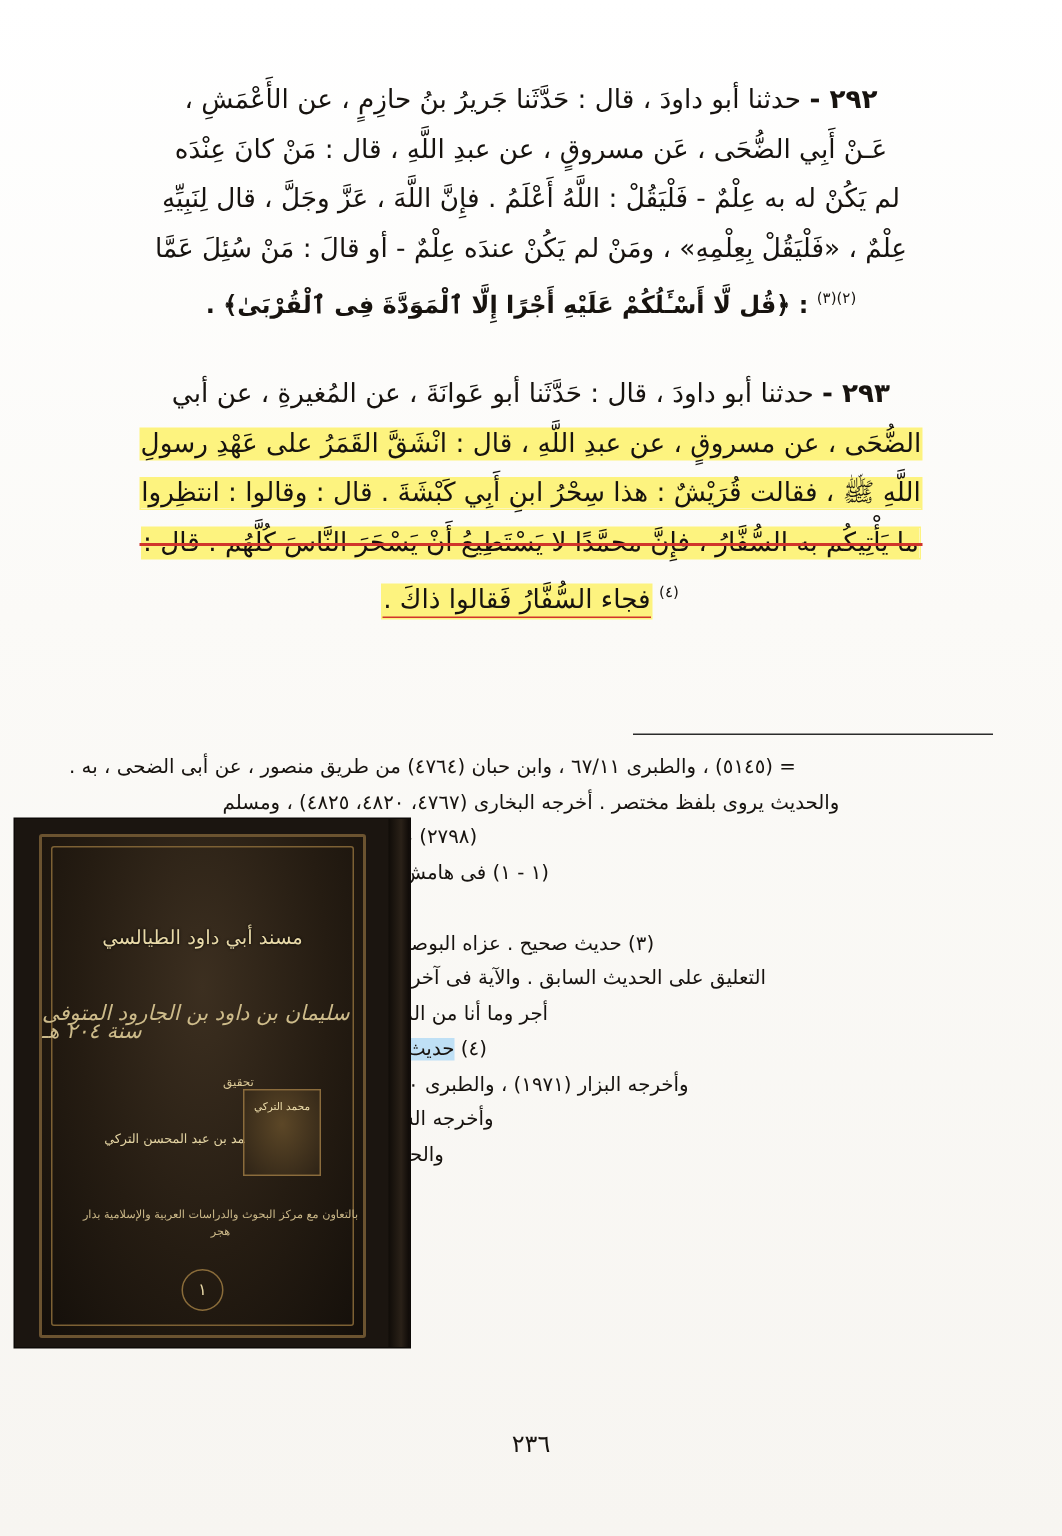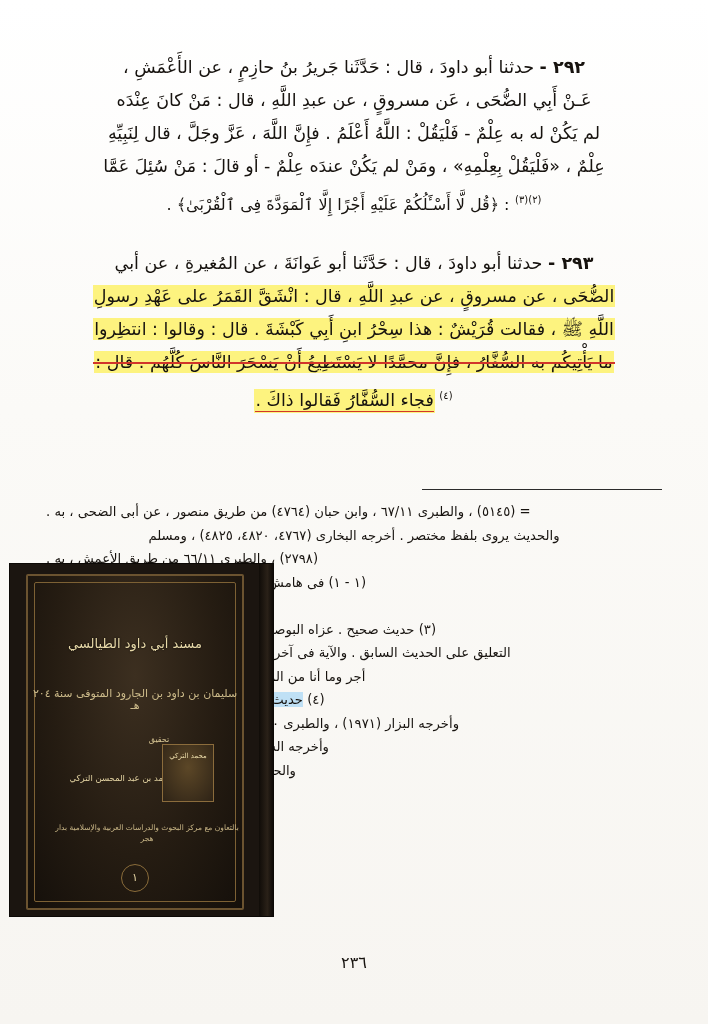--- a/index.html
+++ b/index.html
@@ -87,6 +87,7 @@
 
   .ayah {
     font-size: 16px;
+    font-weight: bold;
   }
 
   

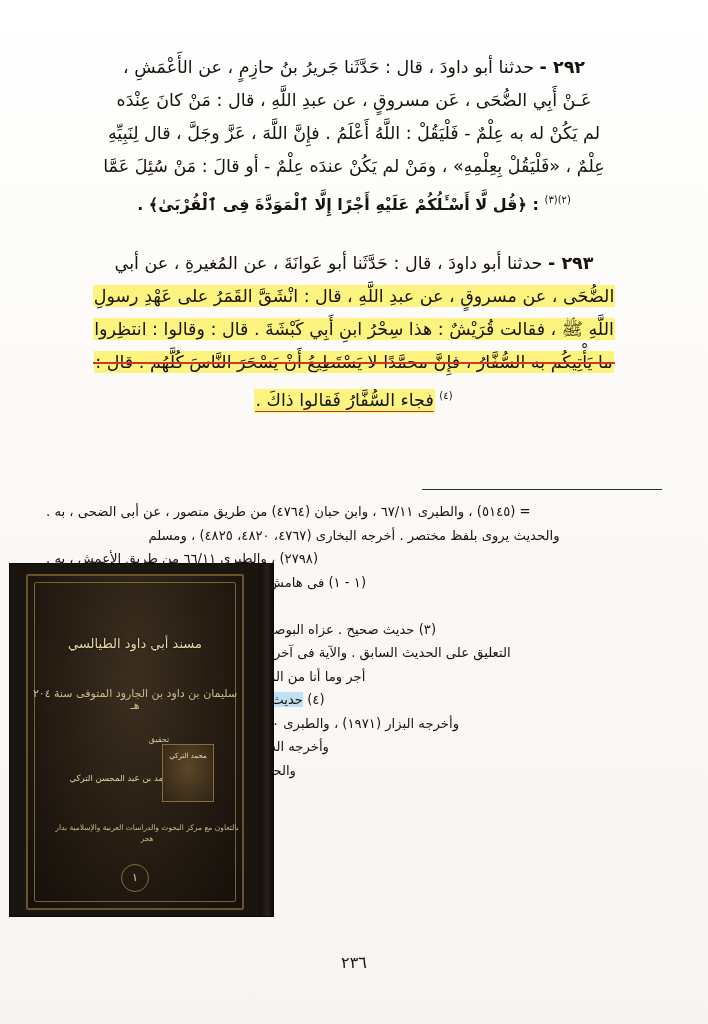--- a/index.html
+++ b/index.html
@@ -127,7 +127,7 @@
   .cover-photo {
     position: absolute;
     left: 10px;
-    top: 564px;
+    top: 546px;
     width: 263px;
     height: 352px;
     background: #1b1510;

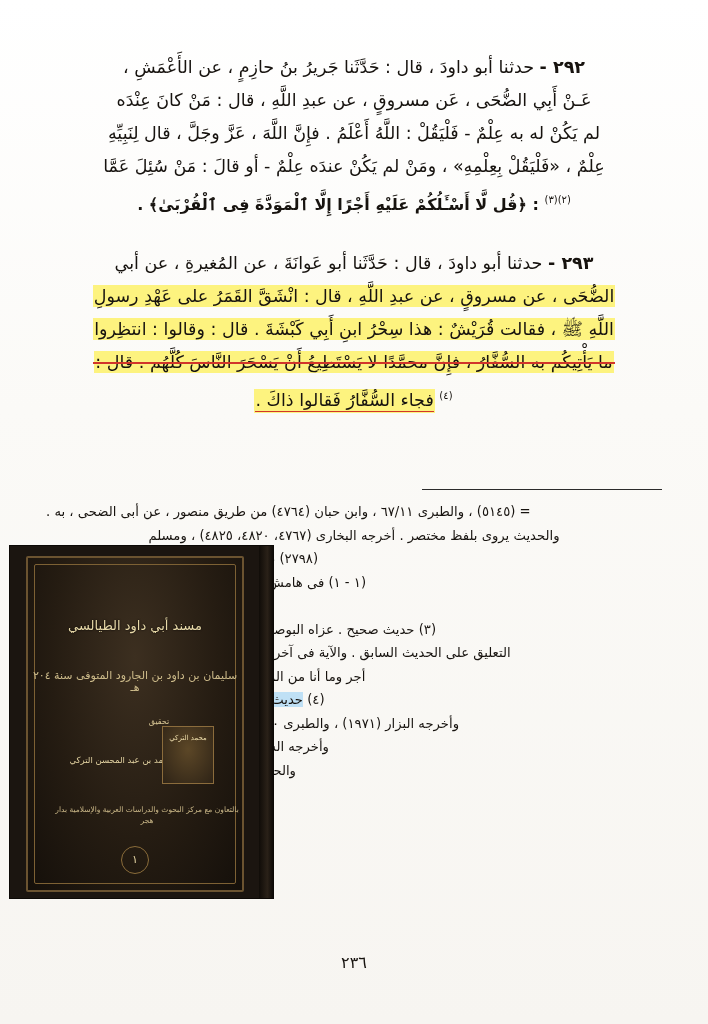--- a/index.html
+++ b/index.html
@@ -168,11 +168,12 @@
     top: 112px;
     left: 0;
     right: 0;
-    text-align: center;
+    text-align: left;
     color: #cdbb8a;
-    font-size: 11px;
+    font-size: 14px;
     line-height: 12px;
     direction: rtl;
+    font-style: italic;
   }
   .cover-mid {
     position: absolute;

